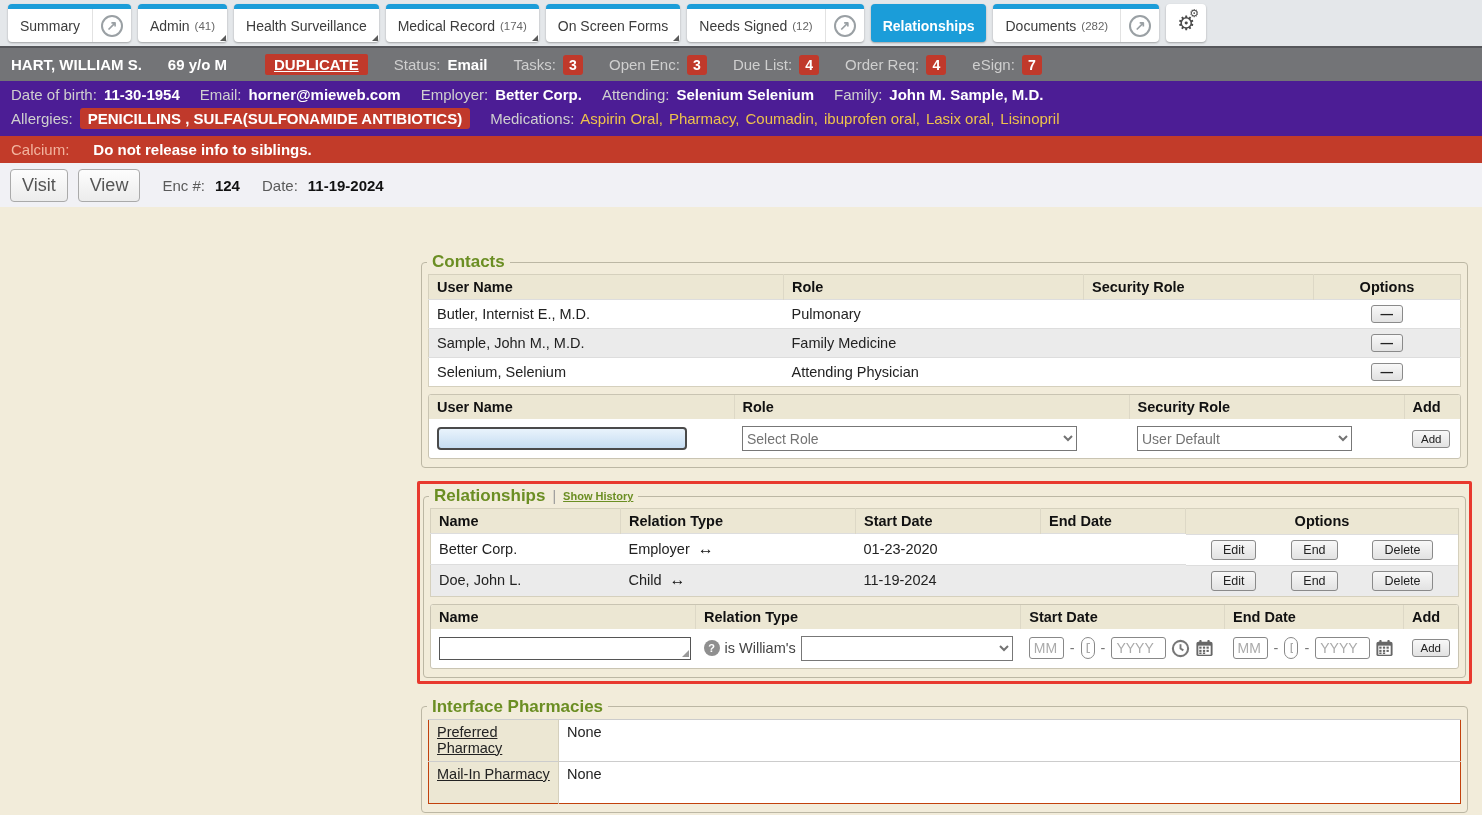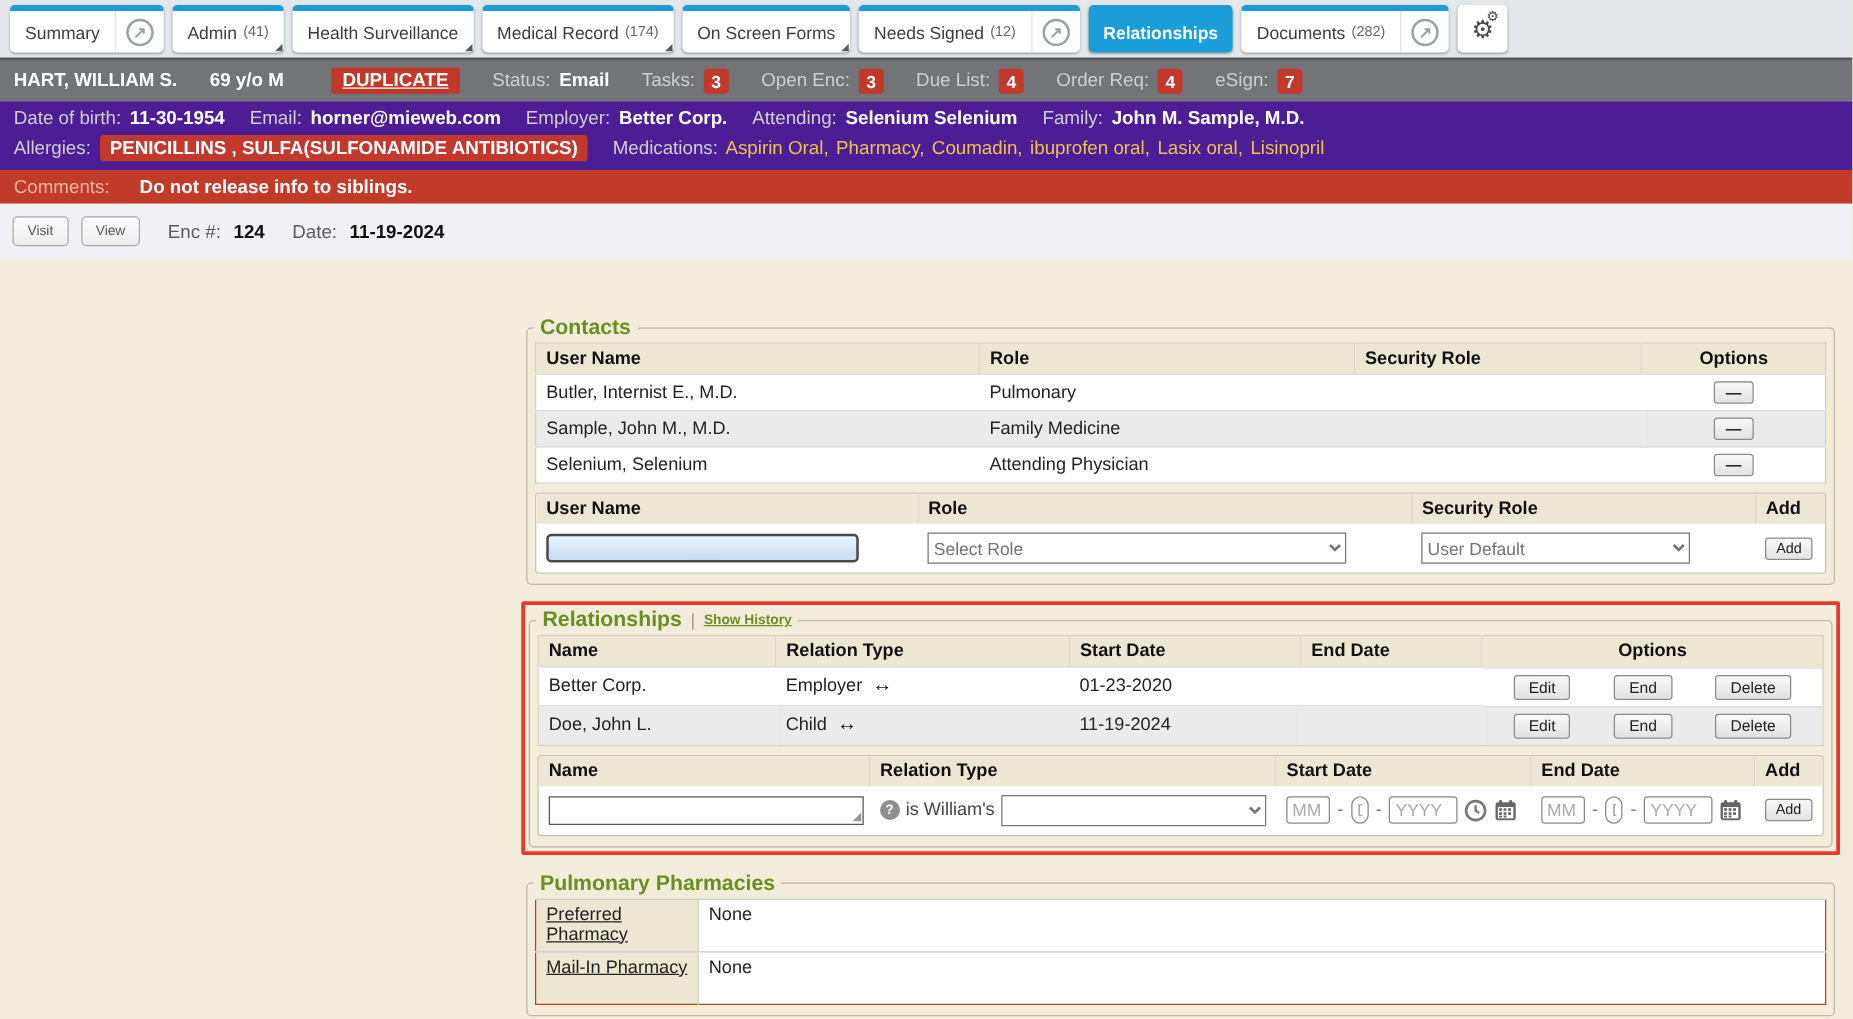--- a/index.html
+++ b/index.html
@@ -289,7 +289,7 @@
 </div>
 
 <div class="comments">
-  <span class="c-lbl">Comments:</span>
+  <span class="c-lbl">Calcium:</span>
   <span class="c-val">Do not release info to siblings.</span>
 </div>
 

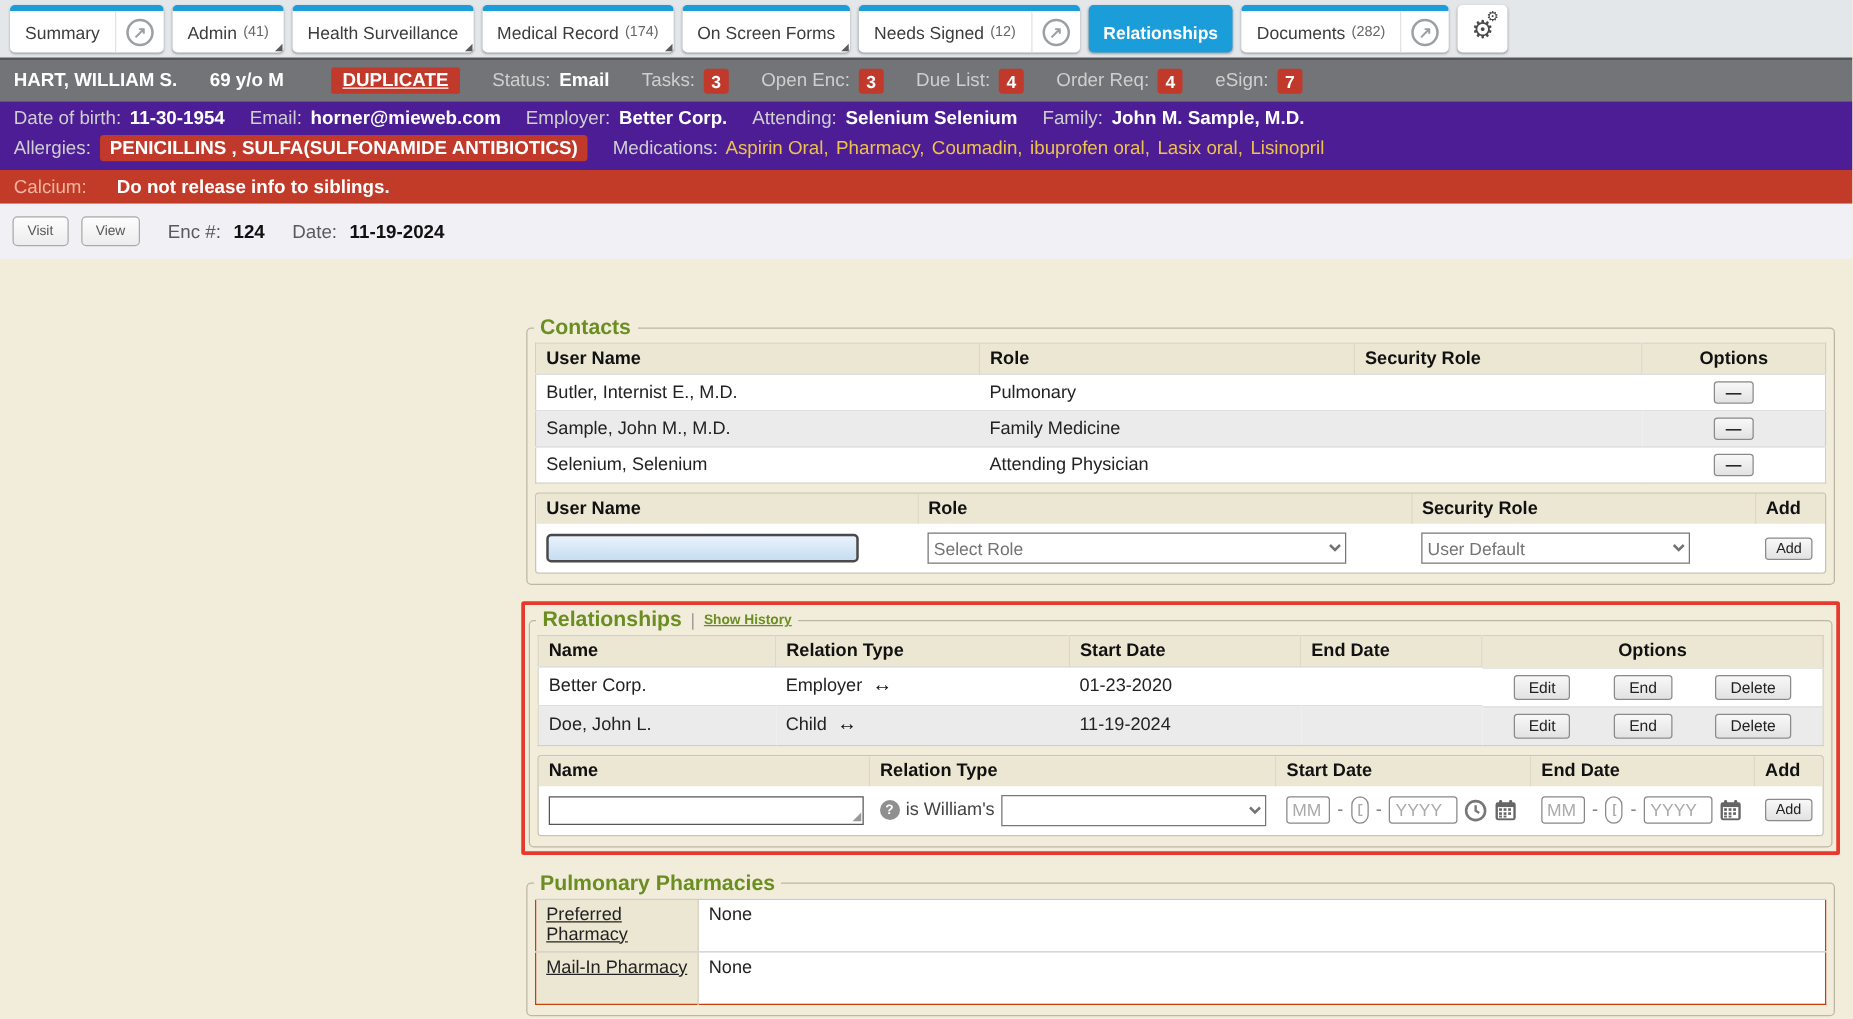--- a/index.html
+++ b/index.html
@@ -78,7 +78,7 @@
   }
   .btn-lite {
     background:linear-gradient(#fdfdfd,#ececec); border:1px solid #aaa;
-    border-radius:4px; padding:5px 11px; color:#555; font-size:11px;
+    border-radius:4px; padding:5px 11px; color:#555; font-size:18px;
     font-family:inherit; cursor:pointer;
   }
   .enc-lbl { color:#5a5a5a; margin-left:12px; }

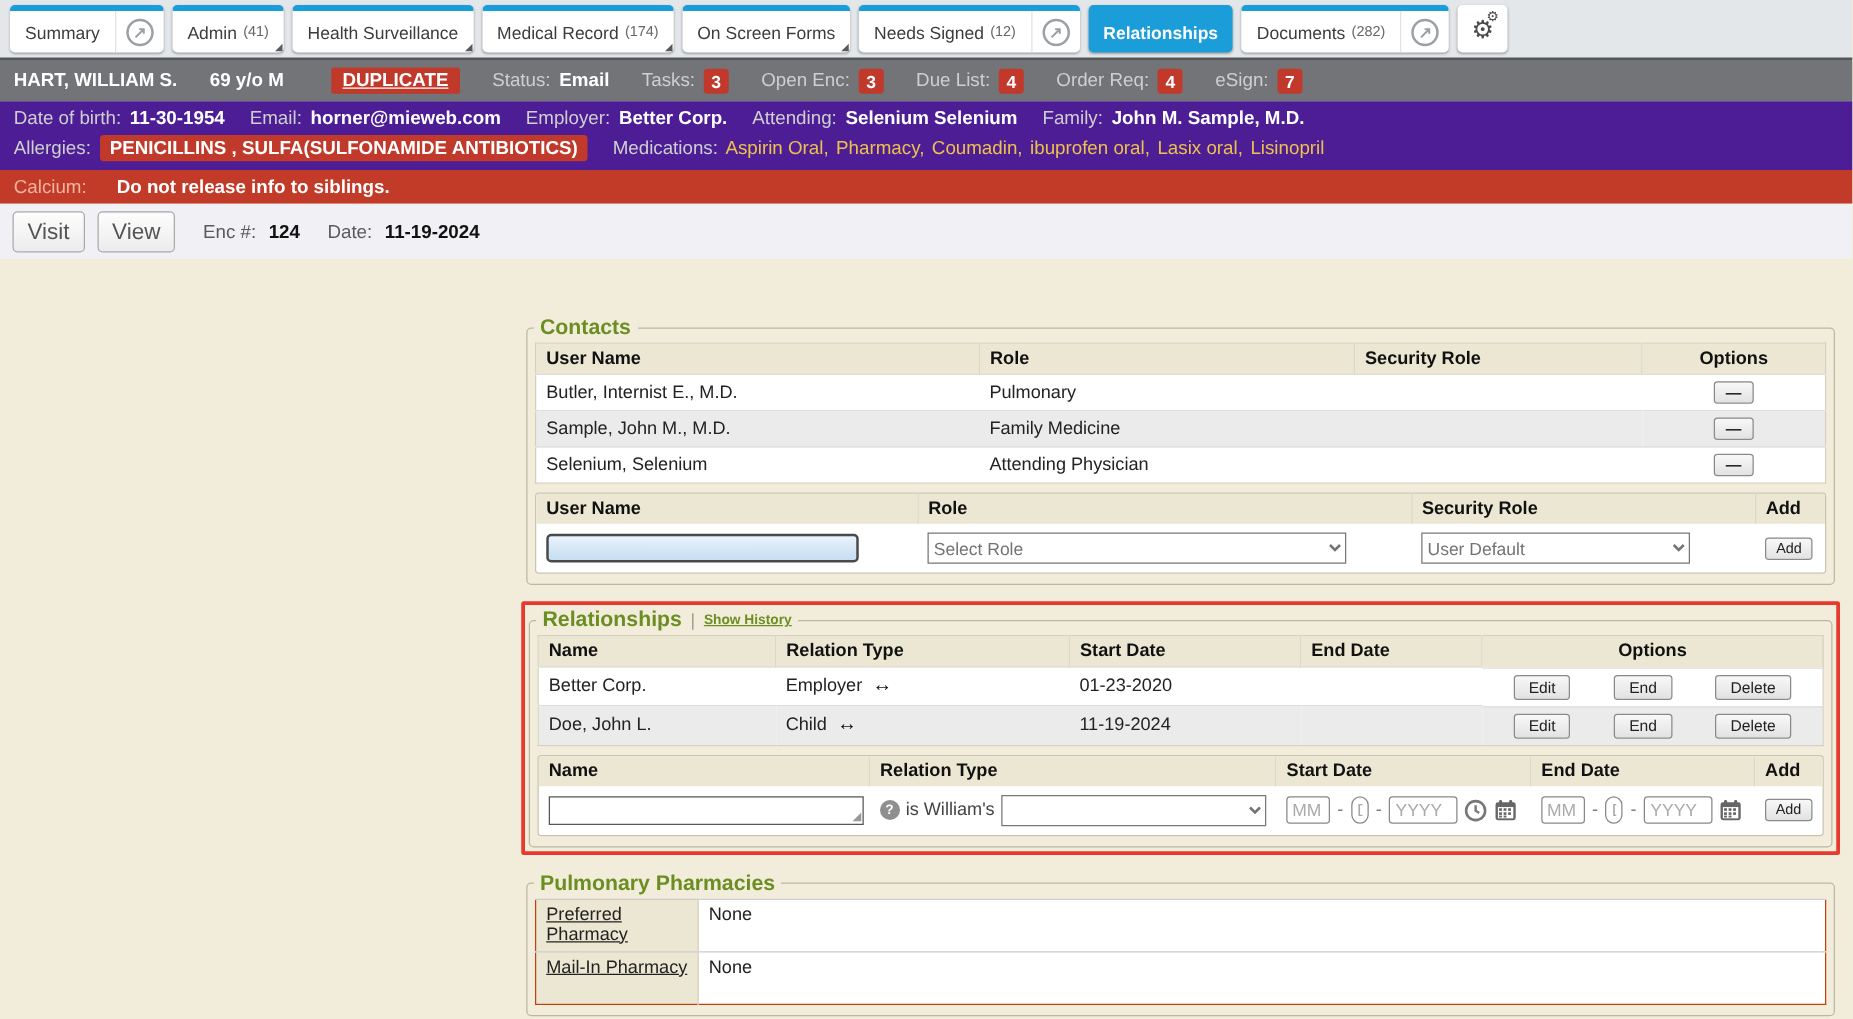--- a/index.html
+++ b/index.html
@@ -528,7 +528,7 @@
   </div>
 
   <fieldset>
-    <legend>Pulmonary Pharmacies</legend>
+    <legend>Interface Pharmacies</legend>
     <table class="pharm">
       <tbody>
           <tr>

